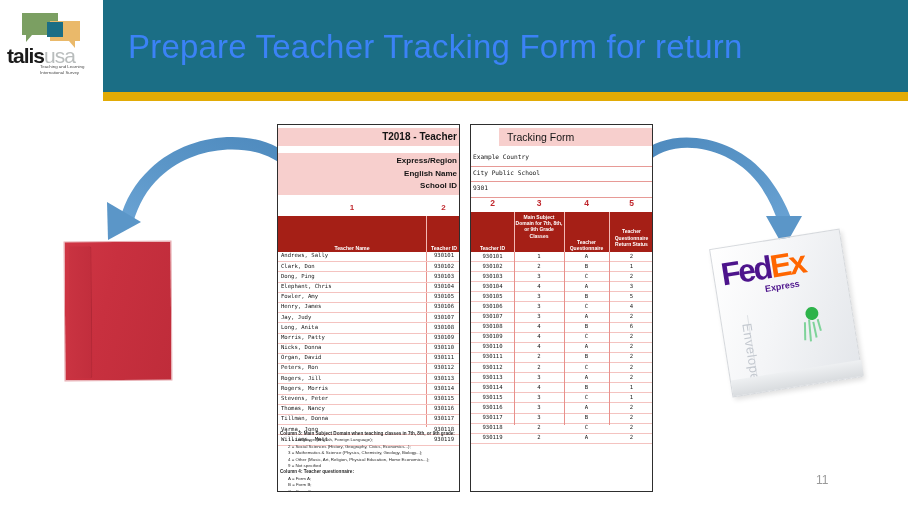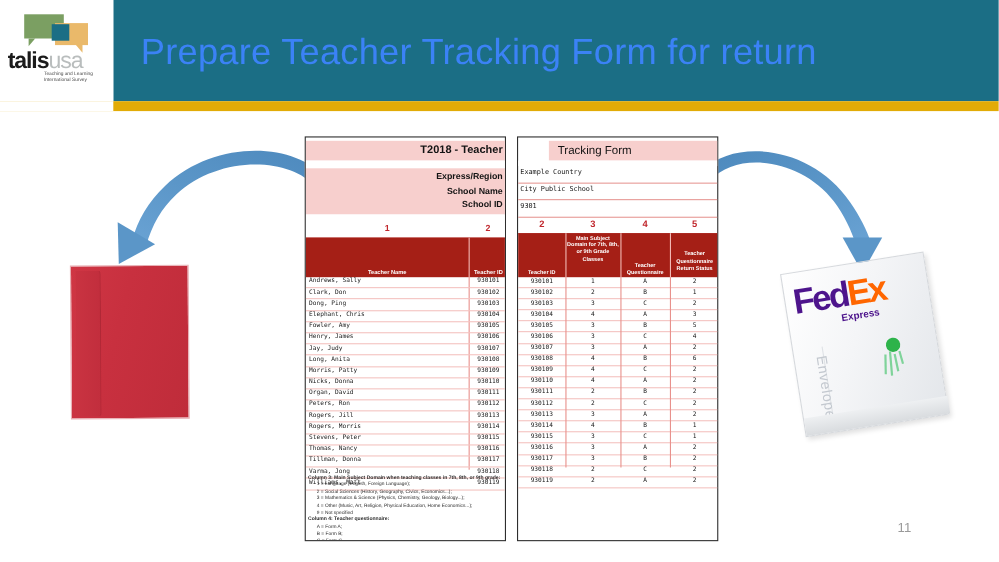--- a/index.html
+++ b/index.html
@@ -189,7 +189,7 @@
     <div class="L-white1"></div>
     <div class="L-meta">
       <div>Express/Region</div>
-      <div>School Name</div>
+      <div>English Name</div>
       <div>School ID</div>
     </div>
     <div class="L-white2"></div>

